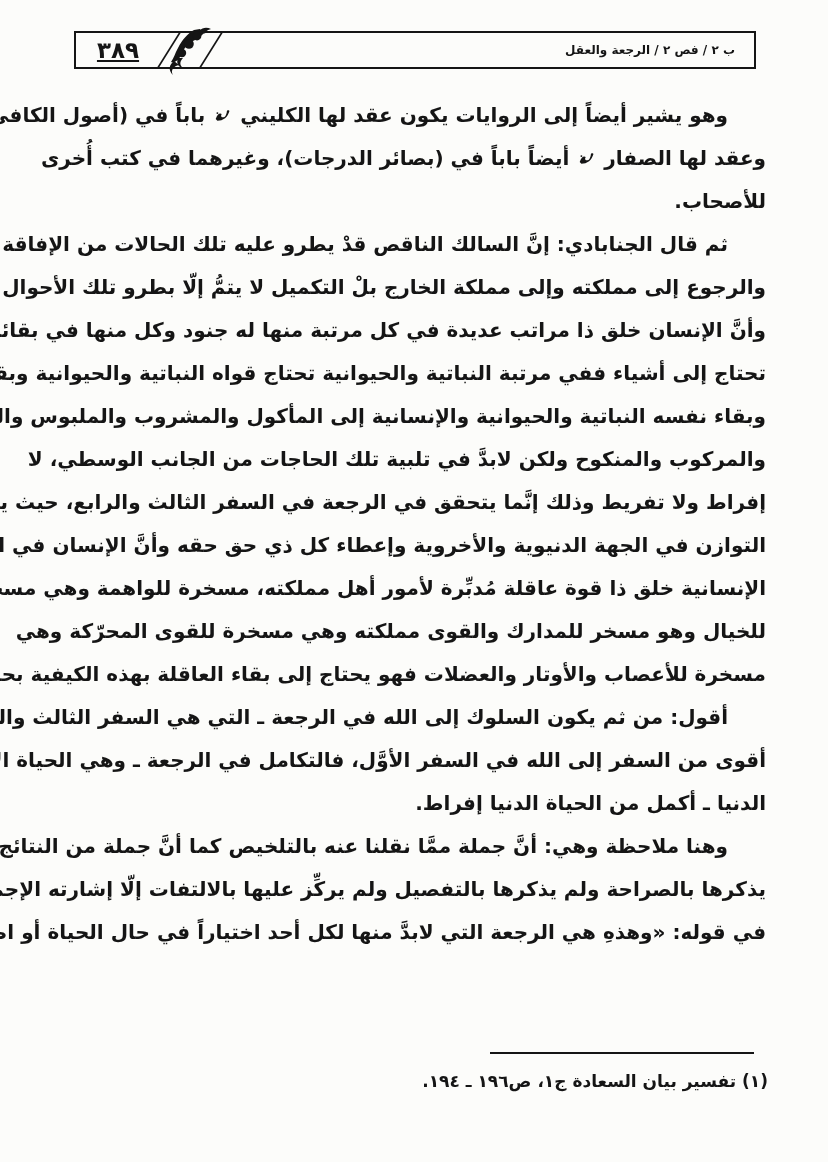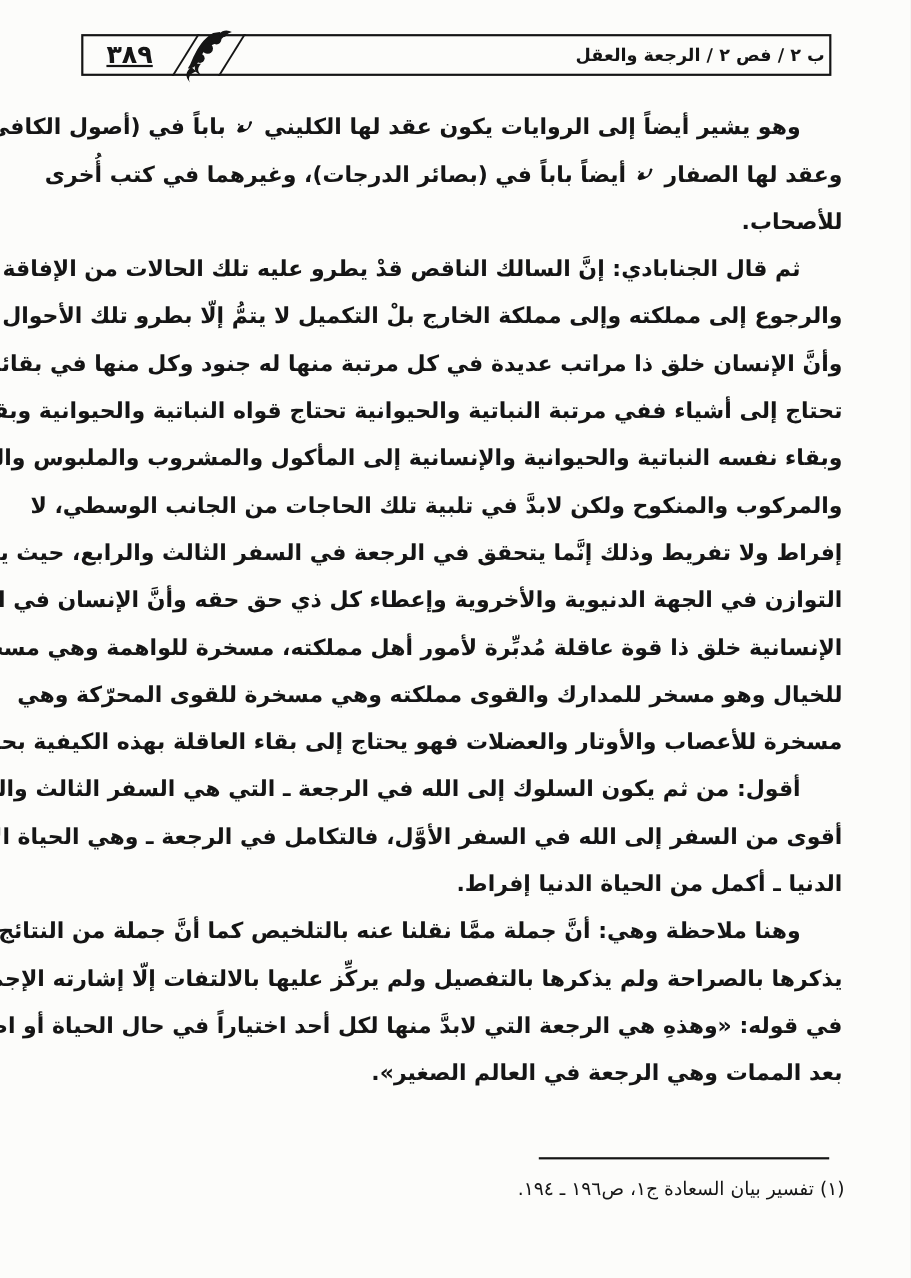--- a/index.html
+++ b/index.html
@@ -21,8 +21,8 @@
     background:var(--paper,#fcfcfa);
   }
   .header-title{
-    position:absolute;right:4px;top:50%;transform:translateY(-50%);
-    font-size:16px;font-weight:700;white-space:nowrap;
+    position:absolute;right:19px;top:50%;transform:translateY(-50%);
+    font-size:12px;font-weight:700;white-space:nowrap;
   }
   .page-number{
     position:absolute;left:0;top:0;width:84px;height:100%;

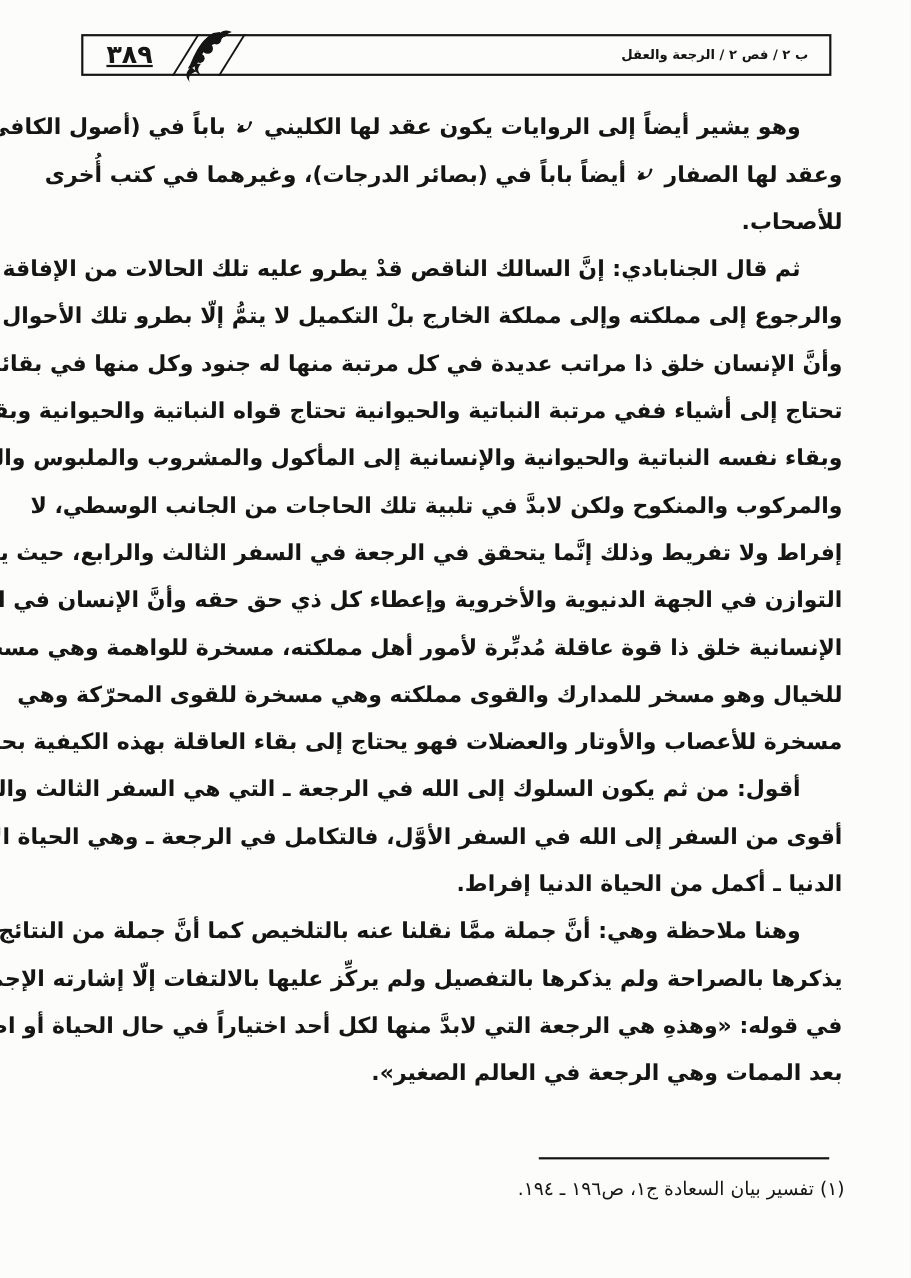--- a/index.html
+++ b/index.html
@@ -129,7 +129,6 @@
       <div class="line just indent"><span>وهنا ملاحظة وهي: أنَّ جملة ممَّا نقلنا عنه بالتلخيص كما أنَّ جملة من النتائج لم</span></div>
       <div class="line just"><span>يذكرها بالصراحة ولم يذكرها بالتفصيل ولم يركِّز عليها بالالتفات إلّا إشارته الإجمالية</span></div>
       <div class="line just"><span>في قوله: «وهذهِ هي الرجعة التي لابدَّ منها لكل أحد اختياراً في حال الحياة أو اضطراراً</span></div>
-      <div class="line"><span>بعد الممات وهي الرجعة في العالم الصغير».</span></div>
     </div>
 
   <div class="footnote-rule"></div>

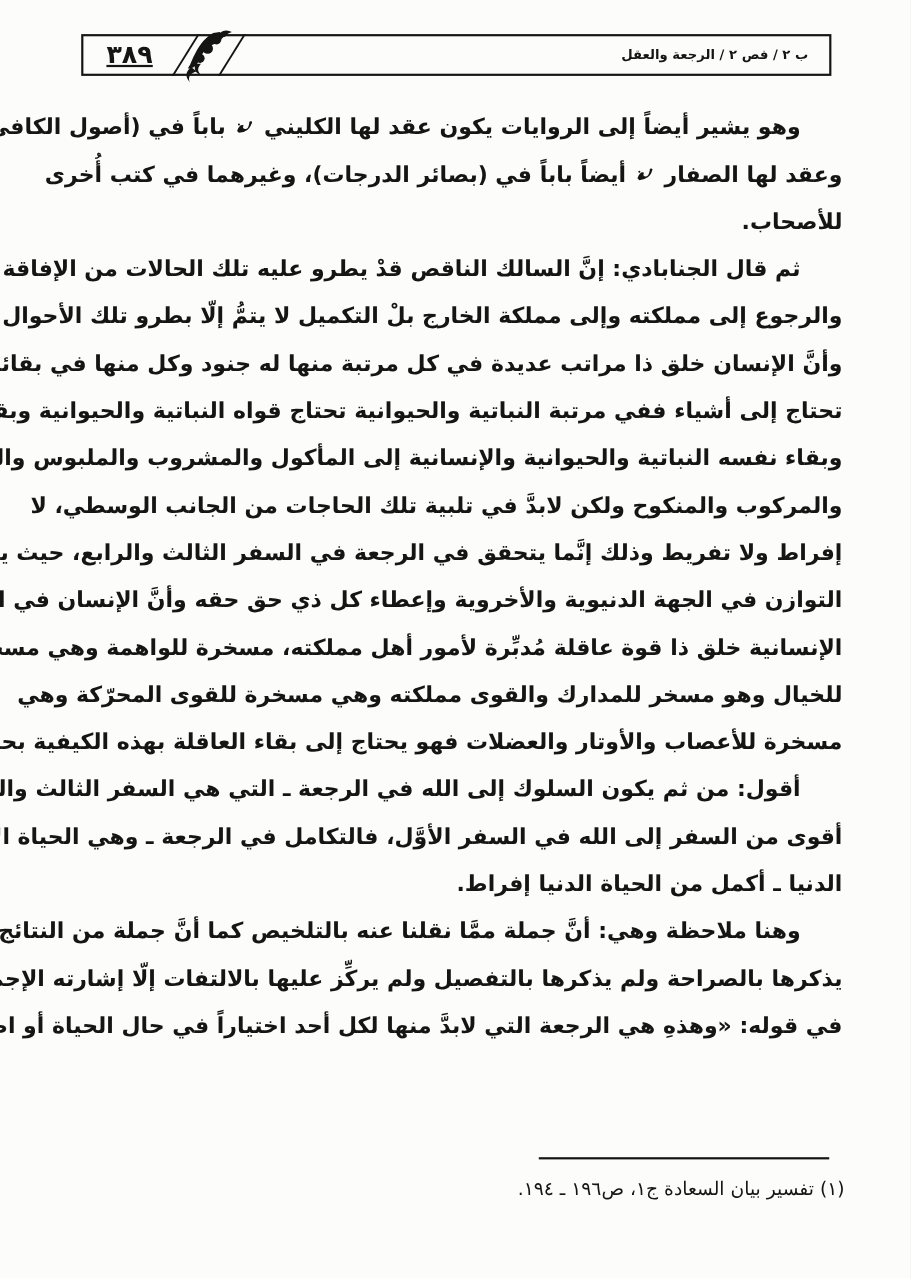--- a/index.html
+++ b/index.html
@@ -64,7 +64,7 @@
   }
   .footnote{
     position:absolute;top:1071px;right:60px;
-    font-size:17px;font-weight:400;direction:rtl;white-space:nowrap;
+    font-size:17px;font-weight:700;direction:rtl;white-space:nowrap;
   }
 </style>
 </head>

